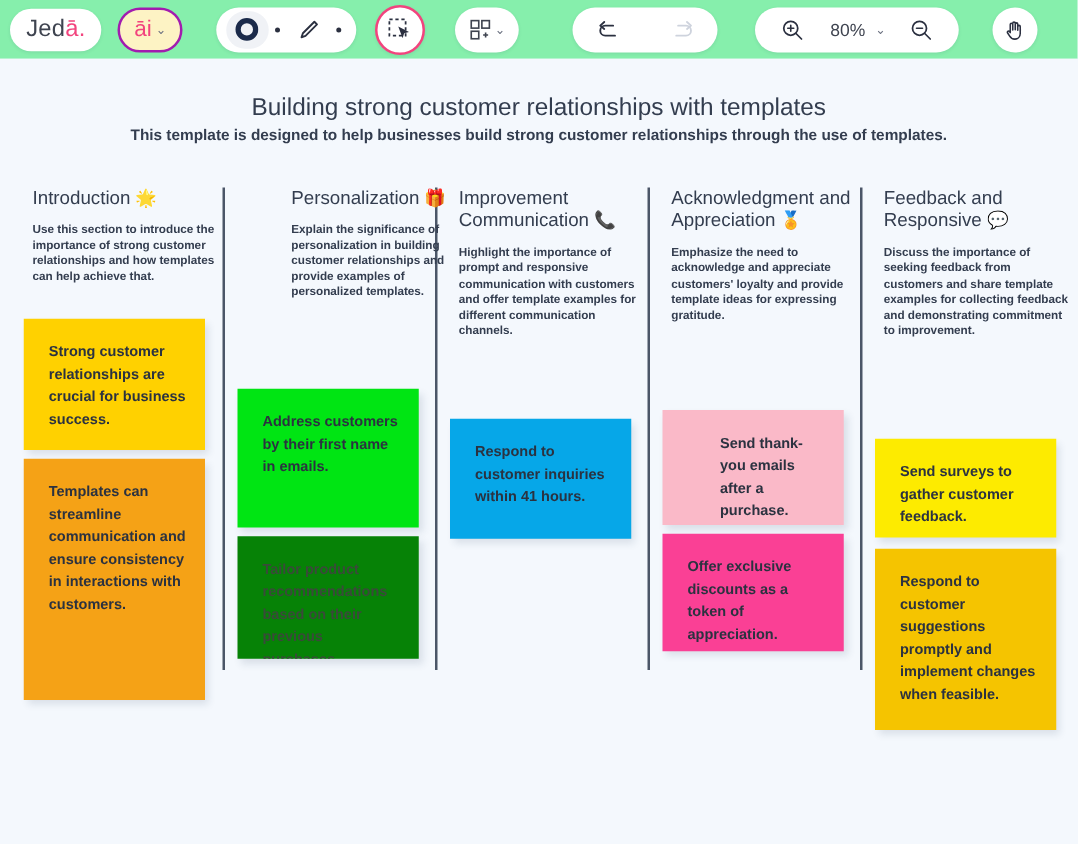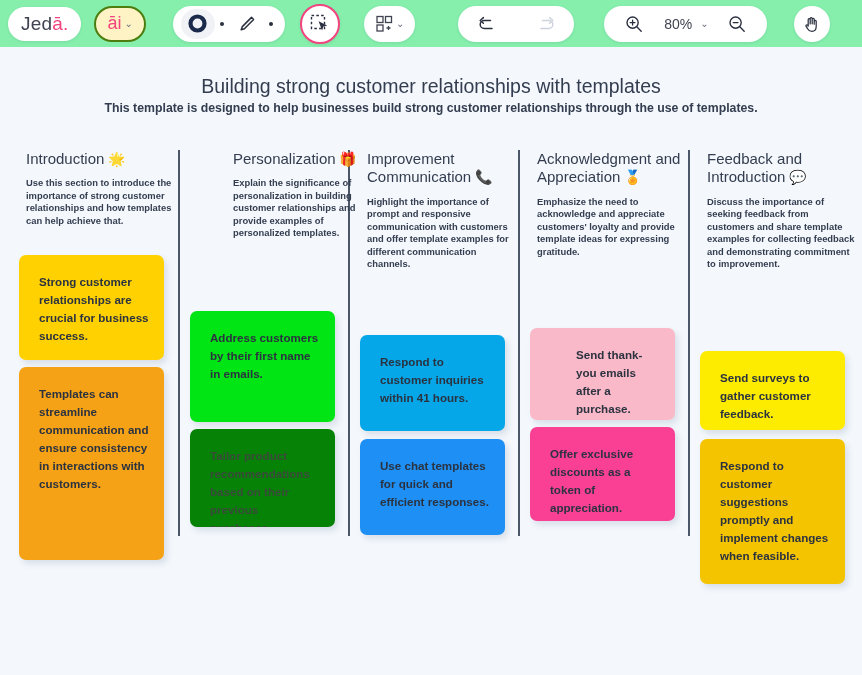--- a/index.html
+++ b/index.html
@@ -38,7 +38,7 @@
   .ai-pill {
     margin-left: 13px;
     background: #fdf3c4;
-    border: 2px solid #4d7c0f;
+    border: 2px solid #a21caf;
     border-radius: 999px;
     height: 36px; padding: 0 11px;
     display: flex; align-items: center; gap: 3px;

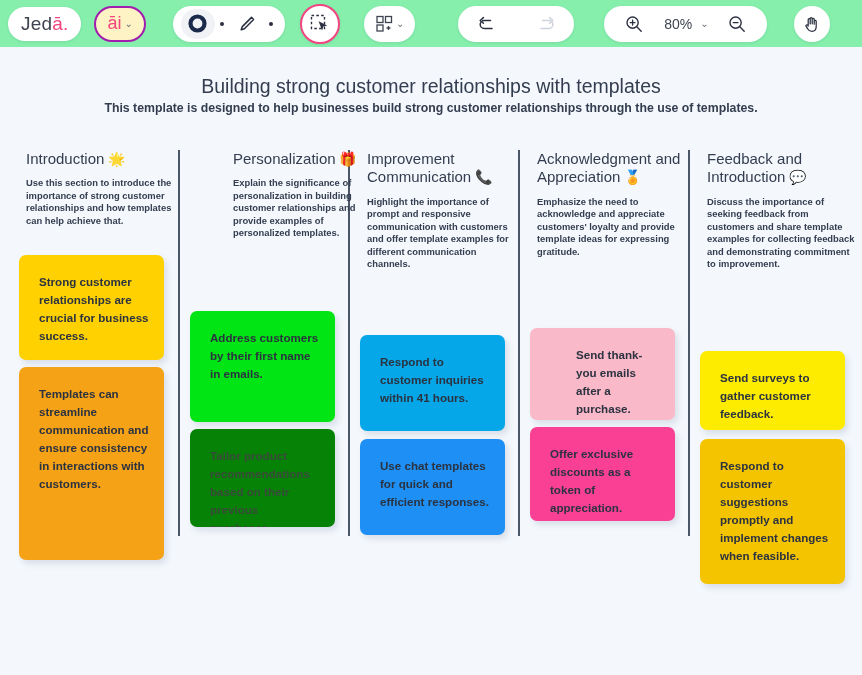--- a/index.html
+++ b/index.html
@@ -277,7 +277,7 @@
 
   <div class="column" style="left:707px; width:150px;">
     <div class="col-title">
-      <span>Feedback and Introduction</span>
+      <span>Feedback and Responsive</span>
       <span class="emo">💬</span>
     </div>
     <div class="col-desc" style="margin-top:8px;">Discuss the importance of seeking feedback from customers and share template examples for collecting feedback and demonstrating commitment to improvement.</div>

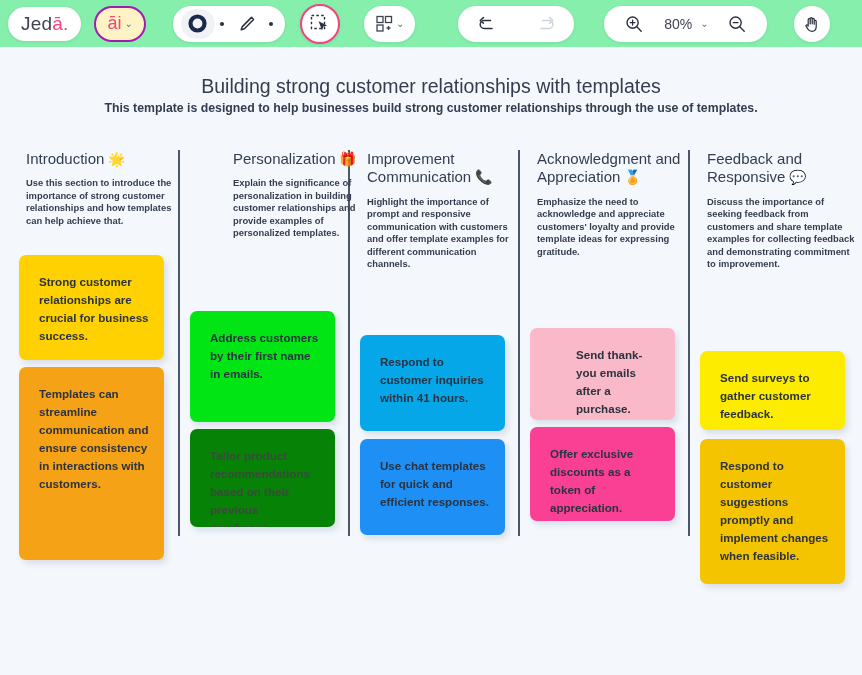--- a/index.html
+++ b/index.html
@@ -122,7 +122,7 @@
 
   .note {
     position: absolute;
-    border-radius: 7px;
+    border-radius: 0;
     box-shadow: 3px 4px 6px rgba(40,60,95,.13);
     padding: 18px 14px 10px 20px;
     font-size: 11.6px;

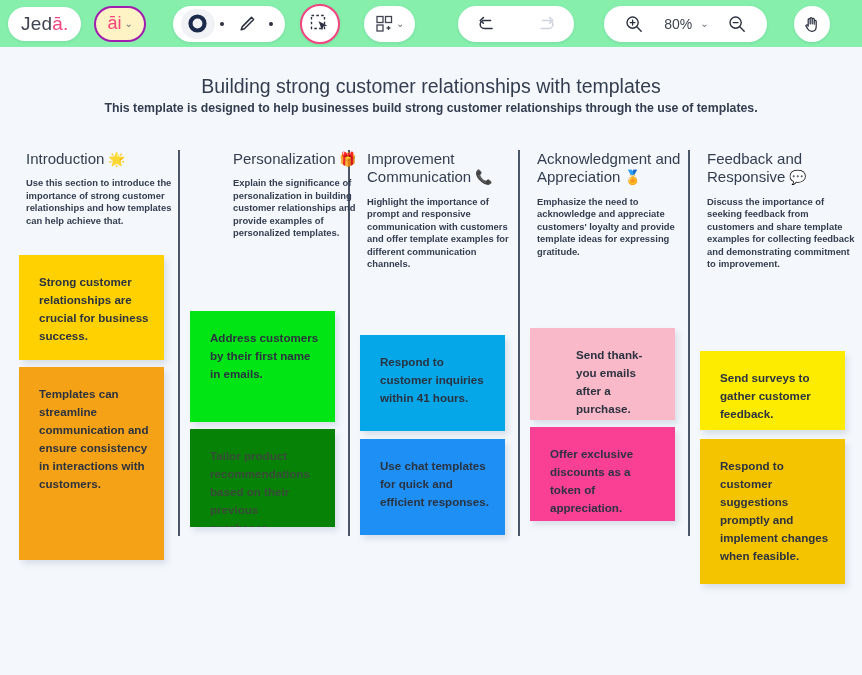--- a/index.html
+++ b/index.html
@@ -263,7 +263,6 @@
     <div class="col-desc" style="margin-top:8px;">Highlight the importance of prompt and responsive communication with customers and offer template examples for different communication channels.</div>
   </div>
   <div class="note" style="left:360px; top:288px; width:145px; height:96px; background:#06A7E8;">Respond to customer inquiries within 41 hours.</div>
-  <div class="note" style="left:360px; top:392px; width:145px; height:96px; background:#1E90F5;">Use chat templates for quick and efficient responses.</div>
 
   <div class="column" style="left:537px; width:150px;">
     <div class="col-title">

